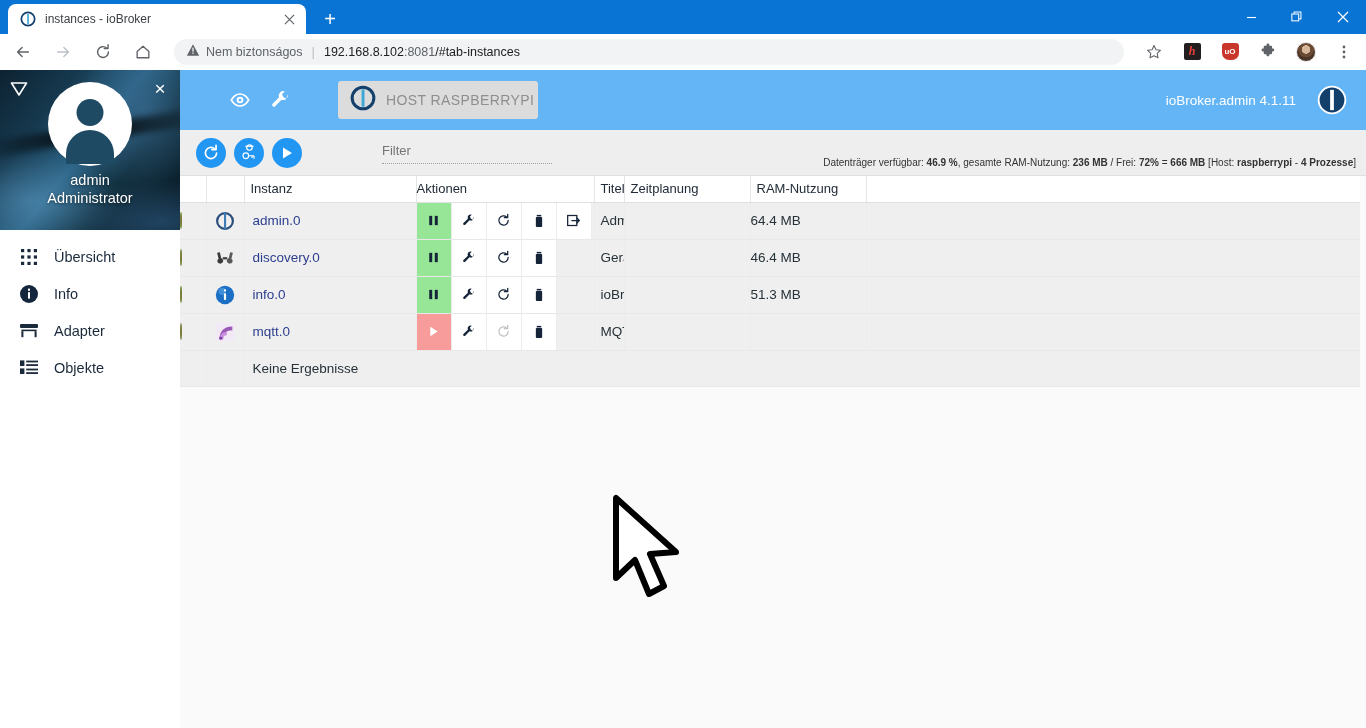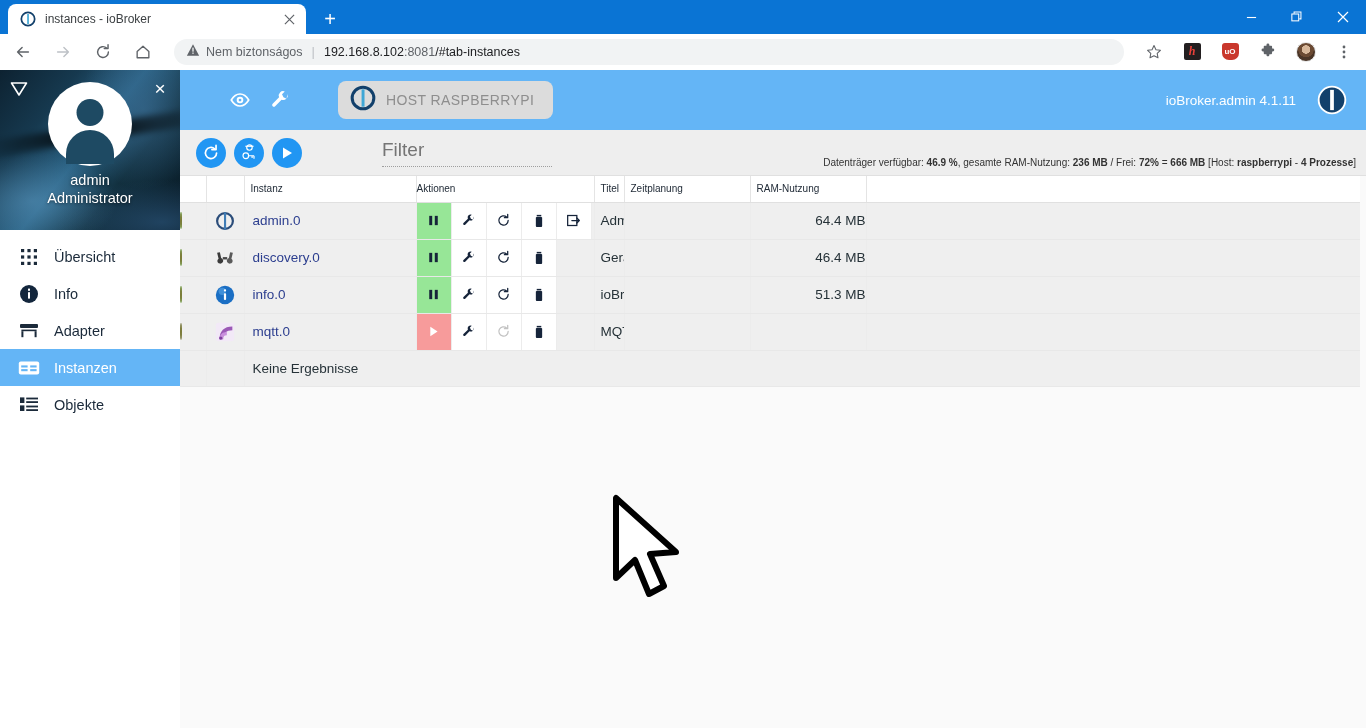--- a/index.html
+++ b/index.html
@@ -157,8 +157,8 @@
     justify-content: center; color: #ffffff;
   }
   .host-chip {
-    margin-left: 38px; height: 38px; background: #dcdcdc; border-radius: 8px;
-    display: flex; align-items: center; gap: 10px; padding: 0 19px 0 12px;
+    margin-left: 38px; height: 38px; background: #dcdcdc; border-radius: 3px;
+    display: flex; align-items: center; gap: 10px; padding: 0 4px 0 12px;
   }
   .host-chip-label {
     font-size: 14px; color: #8e8e8e; letter-spacing: .4px; text-transform: uppercase;

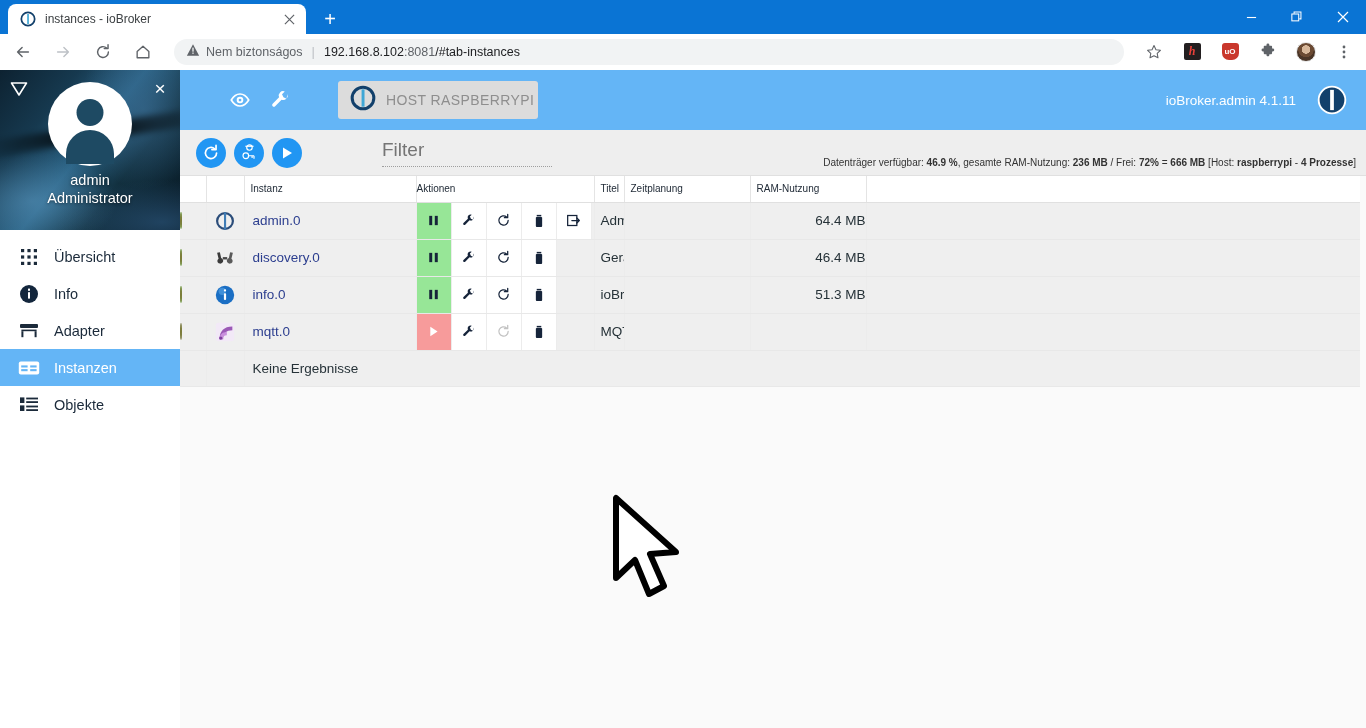--- a/index.html
+++ b/index.html
@@ -178,7 +178,7 @@
   .filter-wrap { margin-left: 72px; width: 170px; }
   .filter-input {
     width: 100%; border: none; background: transparent; outline: none;
-    border-bottom: 1px dotted #9e9e9e; font-size: 19px; color: #be185d;
+    border-bottom: 1px dotted #9e9e9e; font-size: 13px; color: #be185d;
     padding-bottom: 5px; font-family: "Liberation Sans", sans-serif;
   }
   .toolbar-spacer { flex: 1; }

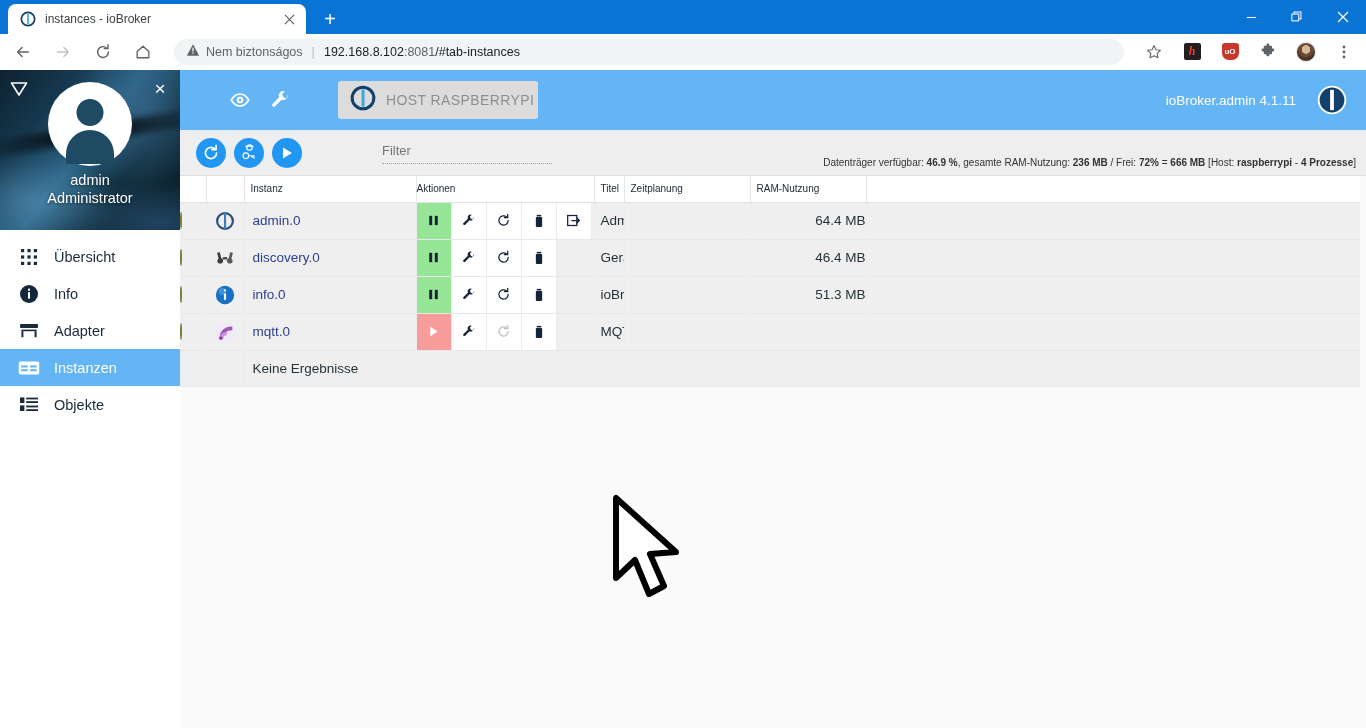--- a/index.html
+++ b/index.html
@@ -189,7 +189,7 @@
 
   table.itable { border-collapse: collapse; width: 1180px; table-layout: fixed; }
   .itable th {
-    background: #ffffff; font-weight: normal; font-size: 10px; color: #222c38;
+    background: #ffffff; font-weight: normal; font-size: 13px; color: #222c38;
     text-align: left; height: 26px; padding: 0 6px; border-right: 1px solid #e4e4e4;
     border-bottom: 1px solid #e0e0e0; vertical-align: middle;
   }

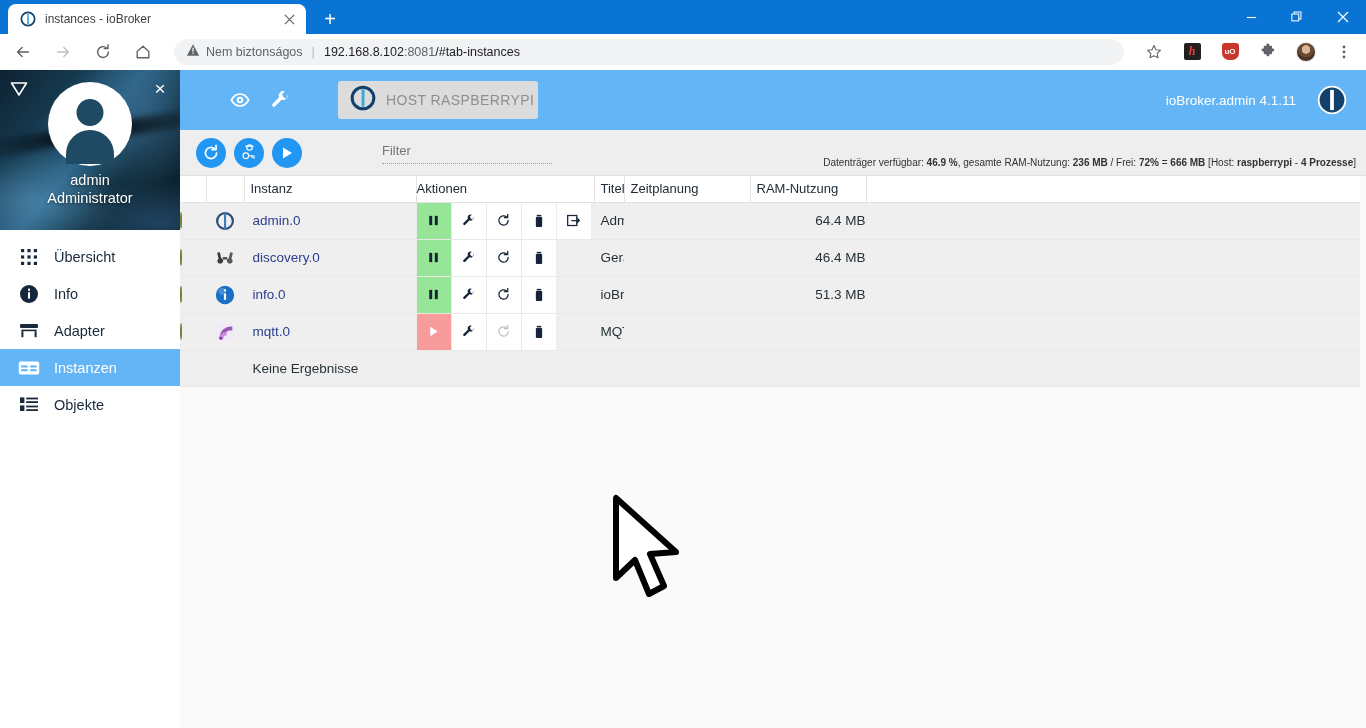--- a/index.html
+++ b/index.html
@@ -229,7 +229,7 @@
   .title-clip {
     padding-left: 6px; white-space: nowrap; overflow: hidden;
   }
-  .ram { text-align: right; padding-right: 12px; }
+  .ram { text-align: left; padding-right: 12px; }
   .noresults-row td { background: #efefef; }
 
   .cursor { position: absolute; left: 428px; top: 318px; pointer-events: none; }

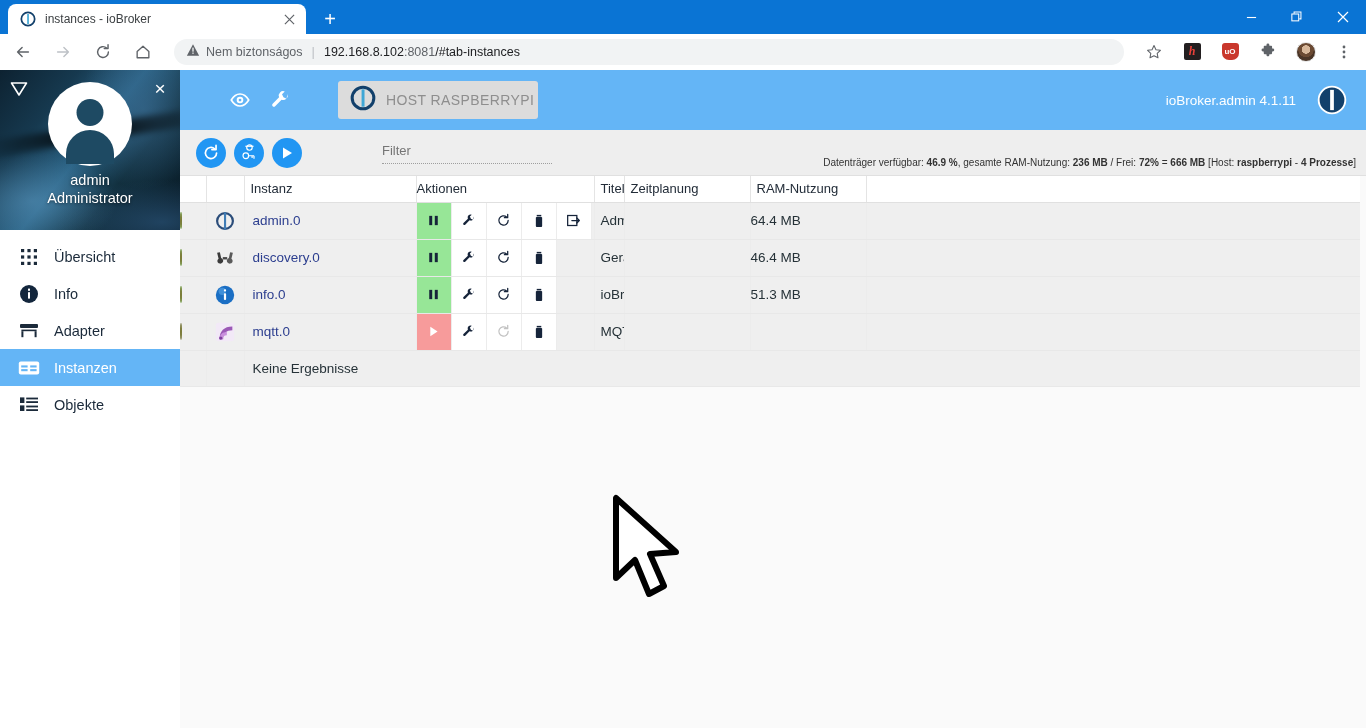--- a/index.html
+++ b/index.html
@@ -396,18 +396,6 @@
         <span>Adapter</span>
       </div>
 
-      <div class="sb-item active">
-        <span class="sb-ico">
-          <svg width="22" height="16" viewBox="0 0 22 16">
-            <rect x="0.8" y="1.6" width="20.4" height="12.8" rx="2" fill="#ffffff"></rect>
-            <rect x="3.2" y="5.4" width="6.4" height="2.1" fill="#64b5f6"></rect>
-            <rect x="3.2" y="9.1" width="6.4" height="2.1" fill="#64b5f6"></rect>
-            <rect x="12.2" y="5.4" width="6.4" height="2.1" fill="#64b5f6"></rect>
-            <rect x="12.2" y="9.1" width="6.4" height="2.1" fill="#64b5f6"></rect>
-          </svg>
-        </span>
-        <span>Instanzen</span>
-      </div>
 
       <div class="sb-item">
         <span class="sb-ico">

